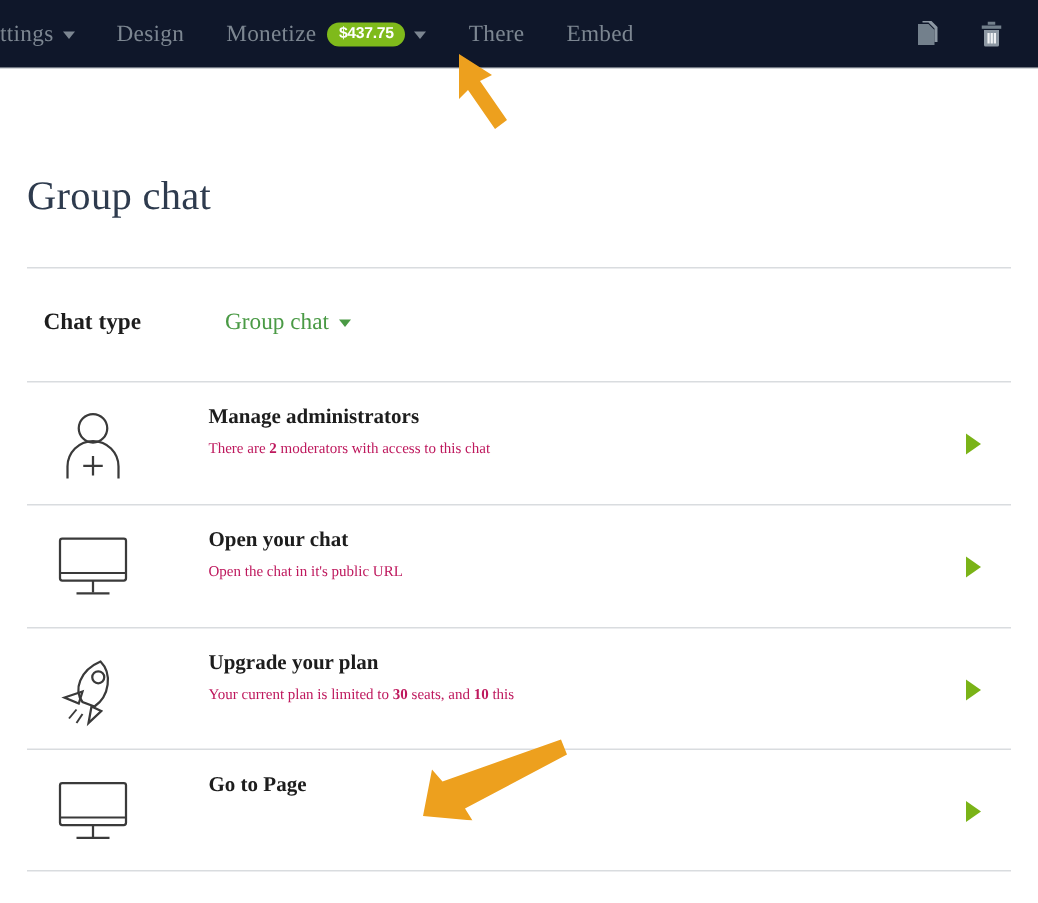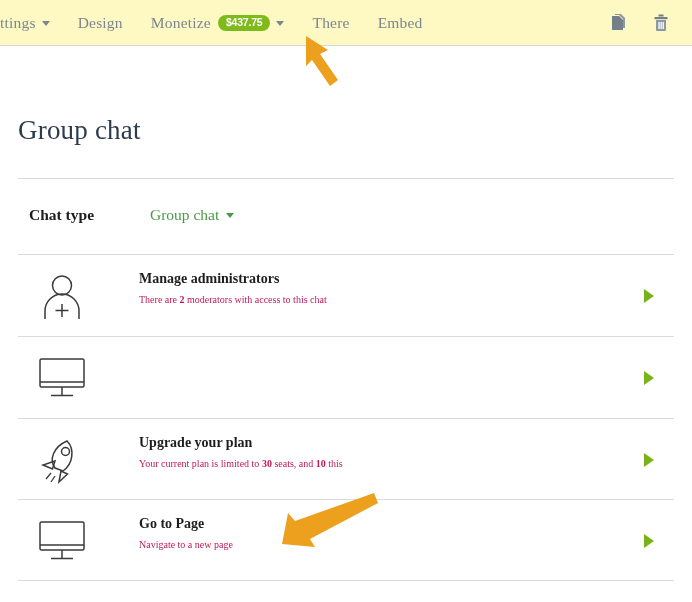--- a/index.html
+++ b/index.html
@@ -21,7 +21,7 @@
     left: 0; top: 0;
     width: 692px;
     height: 46px;
-    background: #fef9c3;
+    background: #0f172a;
     border-bottom: 1px solid #d4d7da;
     box-sizing: border-box;
   }

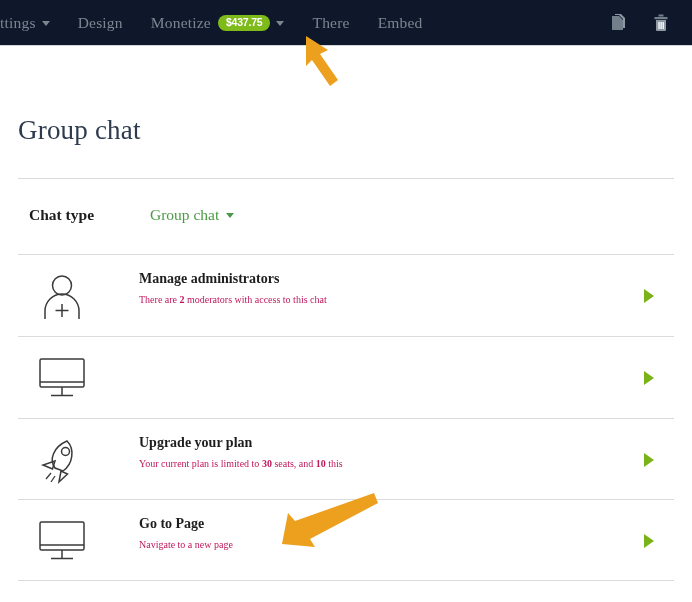--- a/index.html
+++ b/index.html
@@ -281,6 +281,10 @@
       <line x1="14" y1="40.5" x2="36" y2="40.5" stroke="#3a3a3a" stroke-width="1.5"></line>
     </svg>
   </div>
+  <div class="row-text">
+    <div class="row-title">Open your chat</div>
+    <div class="row-desc">Open the chat in it's public URL</div>
+  </div>
   <div class="row-arrow"></div>
 </div>
 

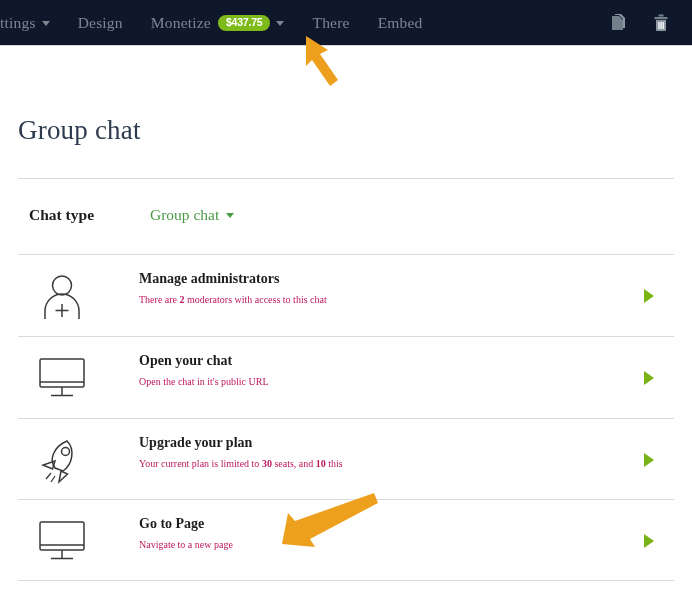--- a/index.html
+++ b/index.html
@@ -321,7 +321,6 @@
   </div>
   <div class="row-text">
     <div class="row-title">Go to Page</div>
-    <div class="row-desc">Navigate to a new page</div>
   </div>
   <div class="row-arrow"></div>
 </div>

